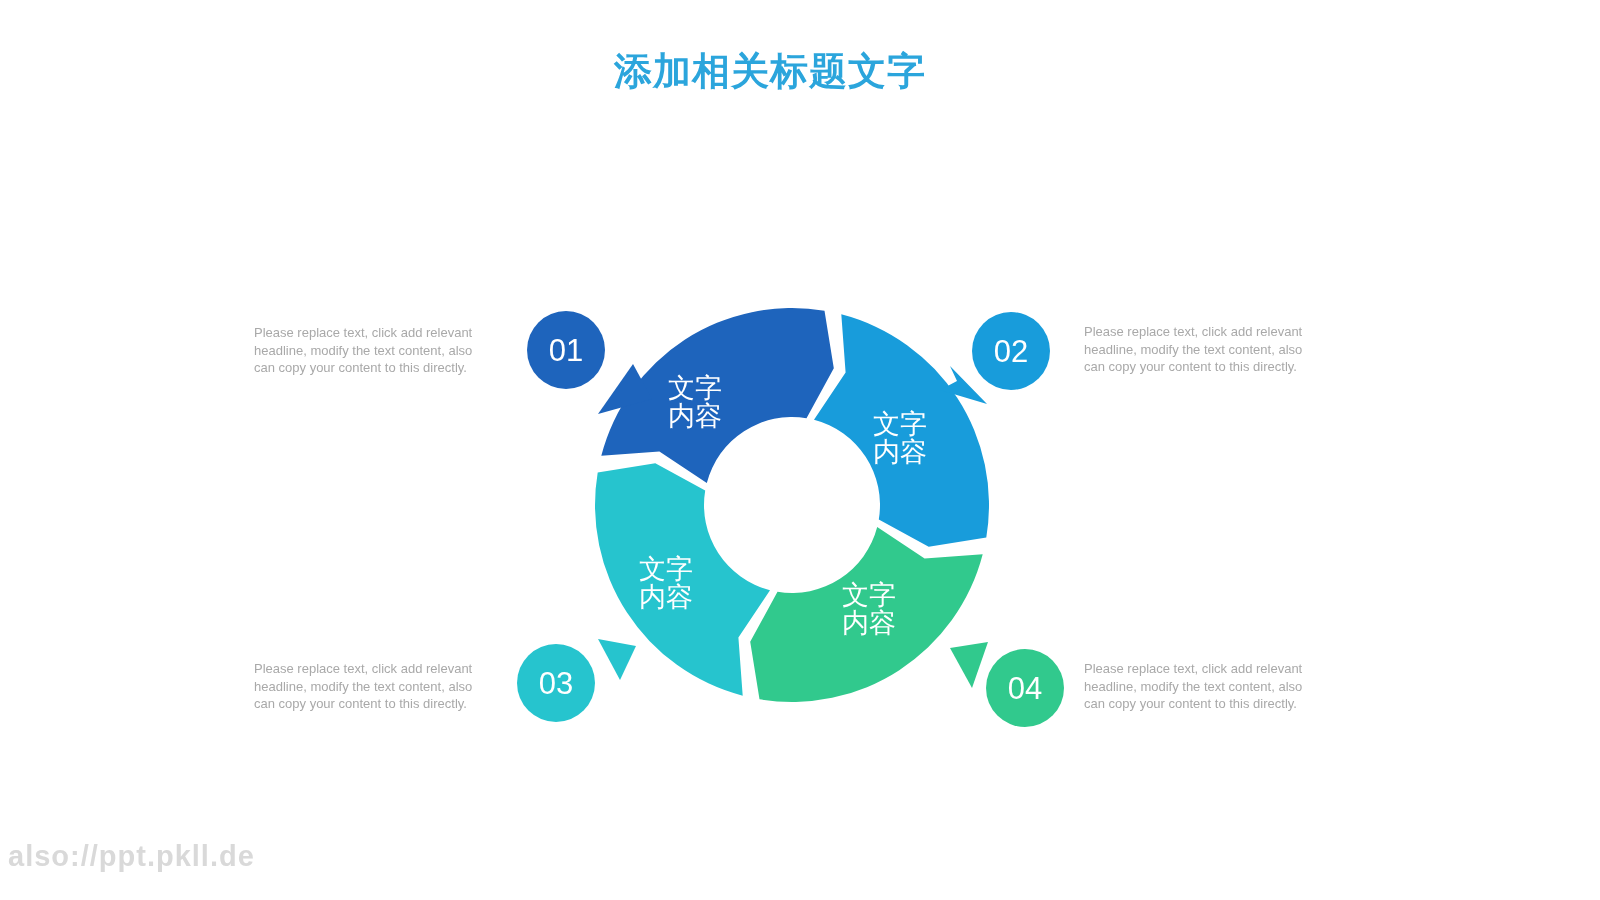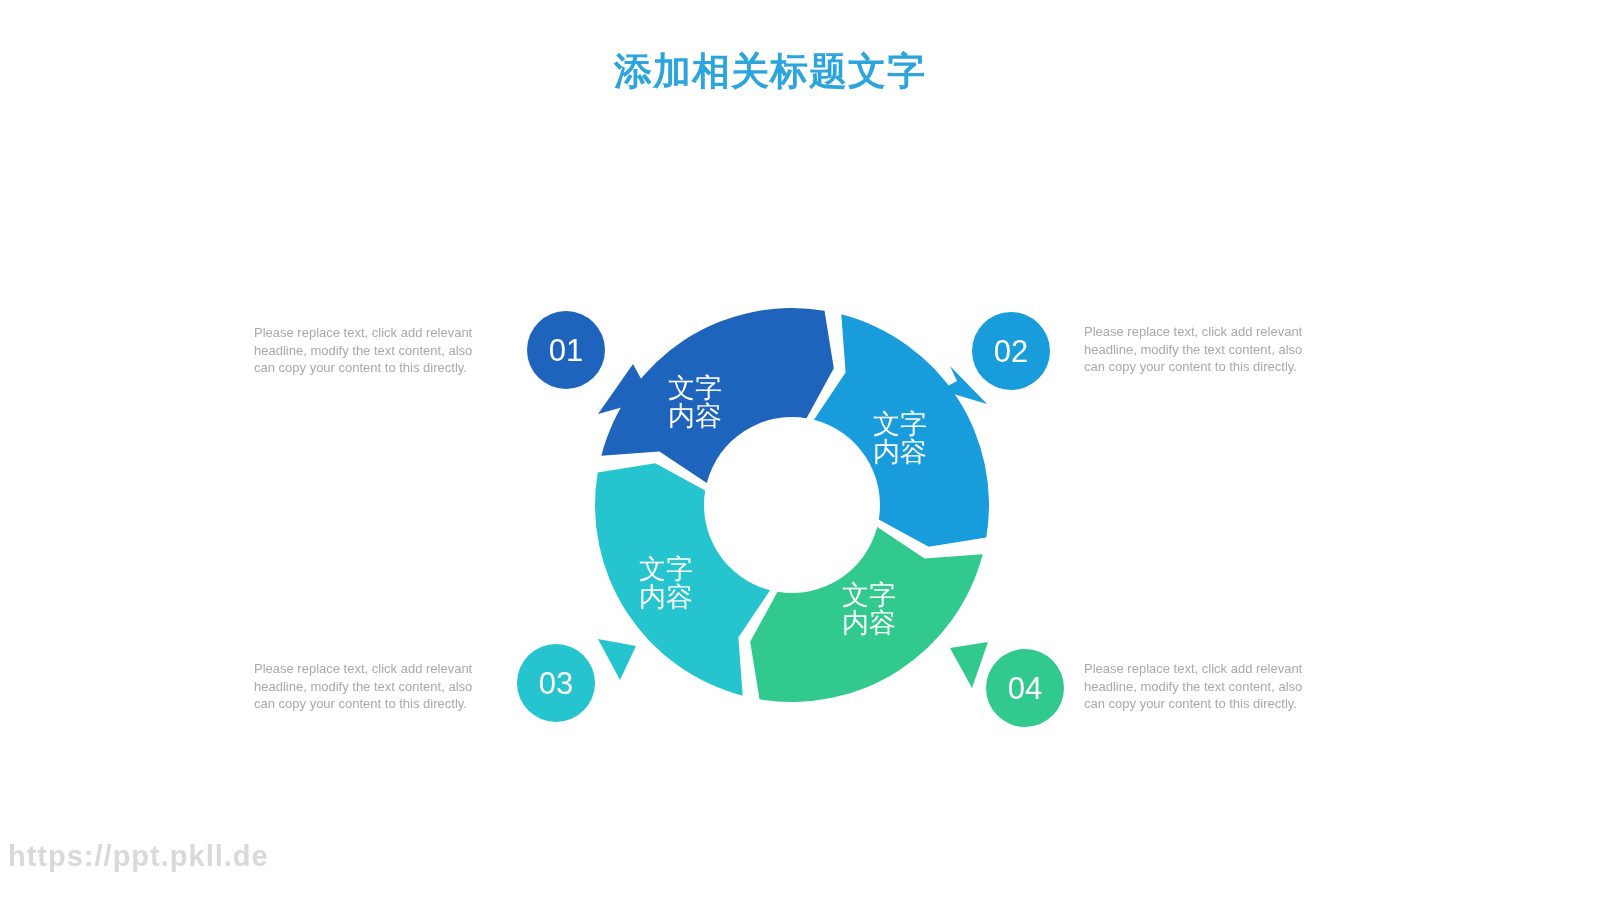--- a/index.html
+++ b/index.html
@@ -69,7 +69,7 @@
   <p class="desc bl">Please replace text, click add relevant headline, modify the text content, also can copy your content to this directly.</p>
   <p class="desc br">Please replace text, click add relevant headline, modify the text content, also can copy your content to this directly.</p>
 
-  <div class="watermark">https://ppt.pkll.de</div>
+  <div class="watermark">also://ppt.pkll.de</div>
 
 </div>
 

